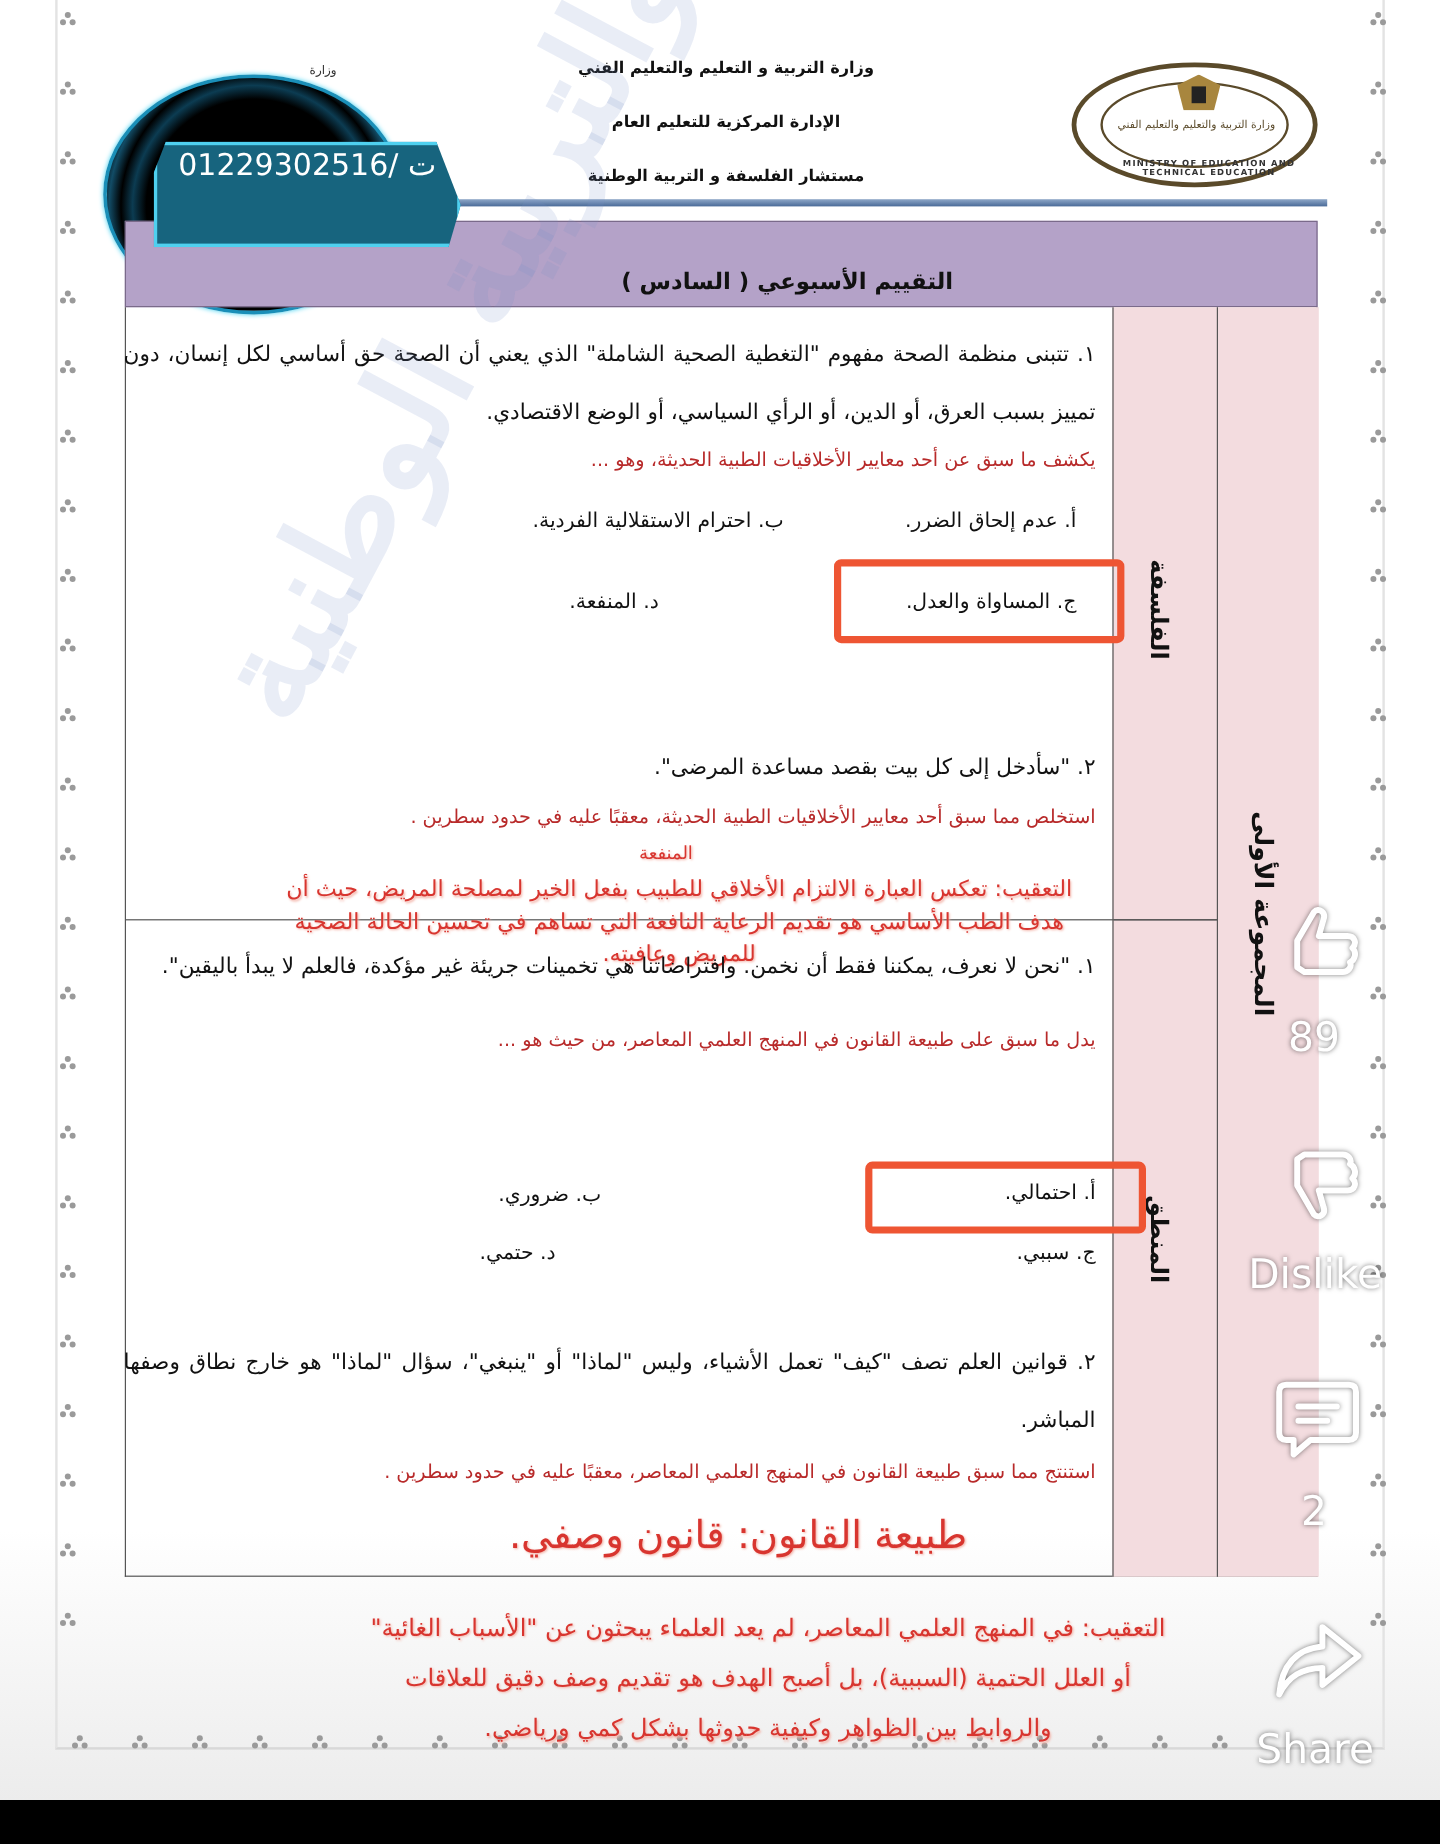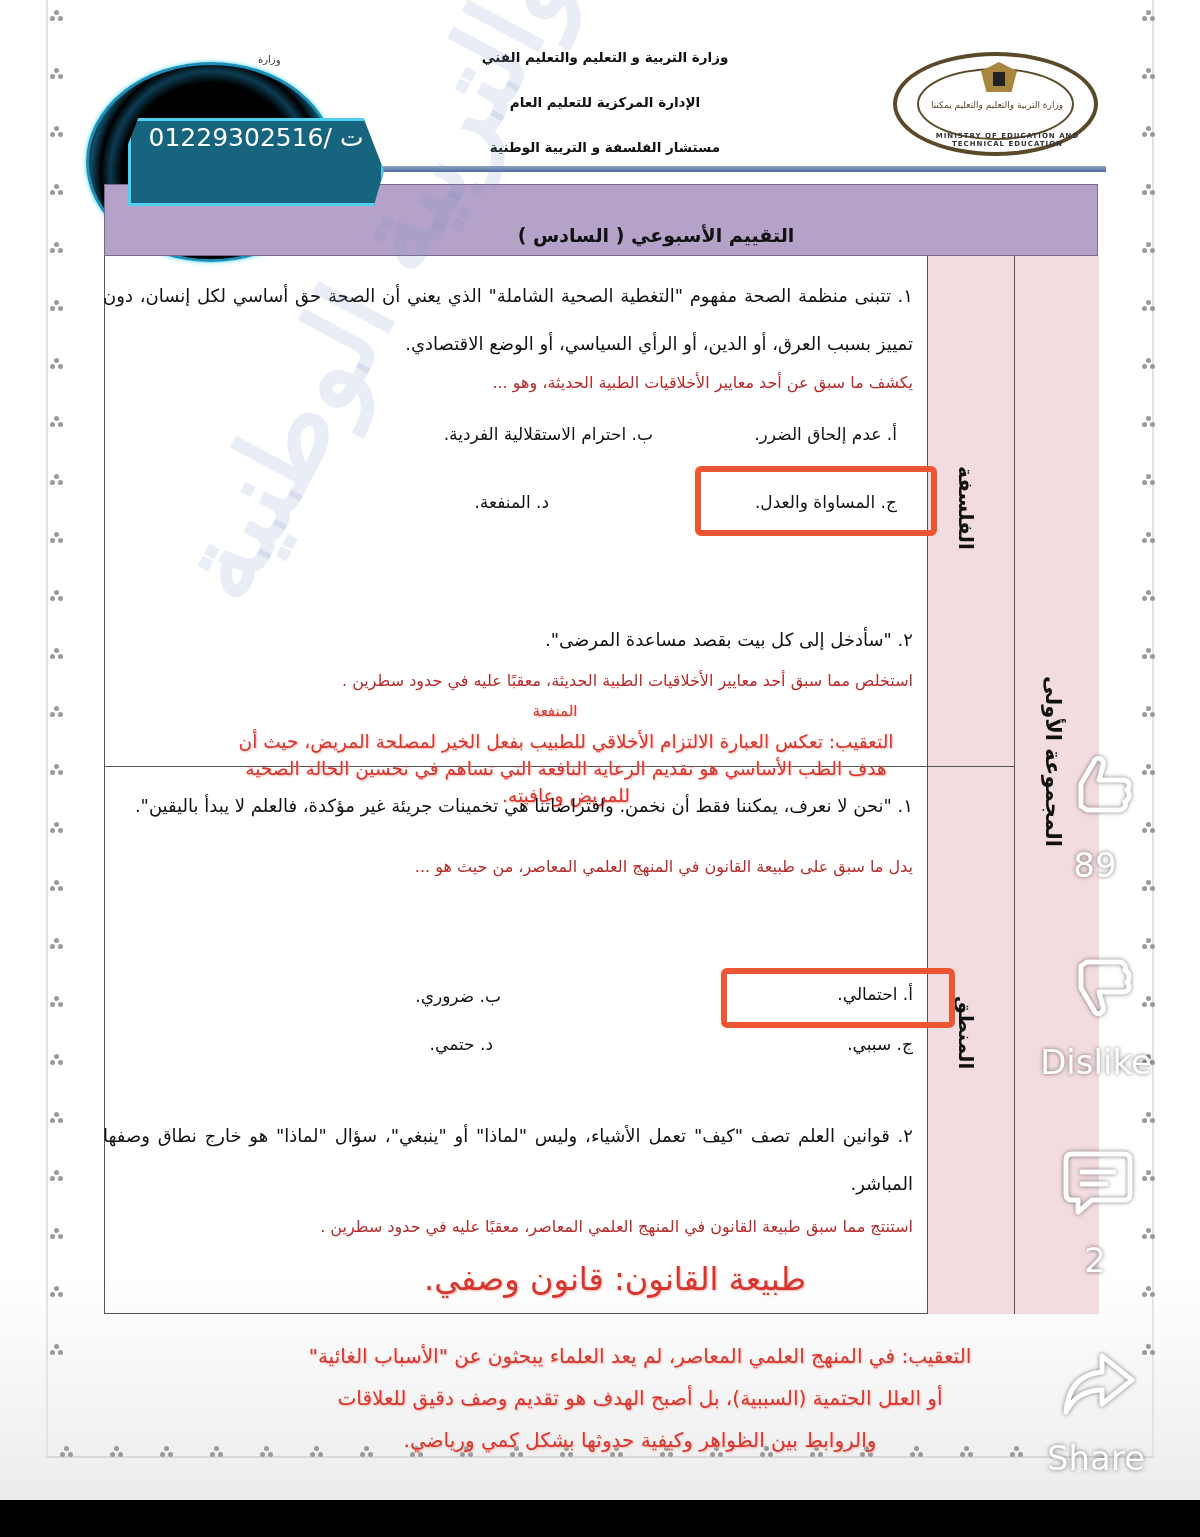--- a/index.html
+++ b/index.html
@@ -320,7 +320,7 @@
     <div class="inner"></div>
     <div class="eagle"></div>
     <div class="eagle-shield"></div>
-    <div class="caption">وزارة التربية والتعليم والتعليم يمكننا</div>
+    <div class="caption">وزارة التربية والتعليم والتعليم الفني</div>
     <div class="ring-text">MINISTRY OF EDUCATION AND TECHNICAL EDUCATION</div>
   </div>
   <div class="header-rule"></div>

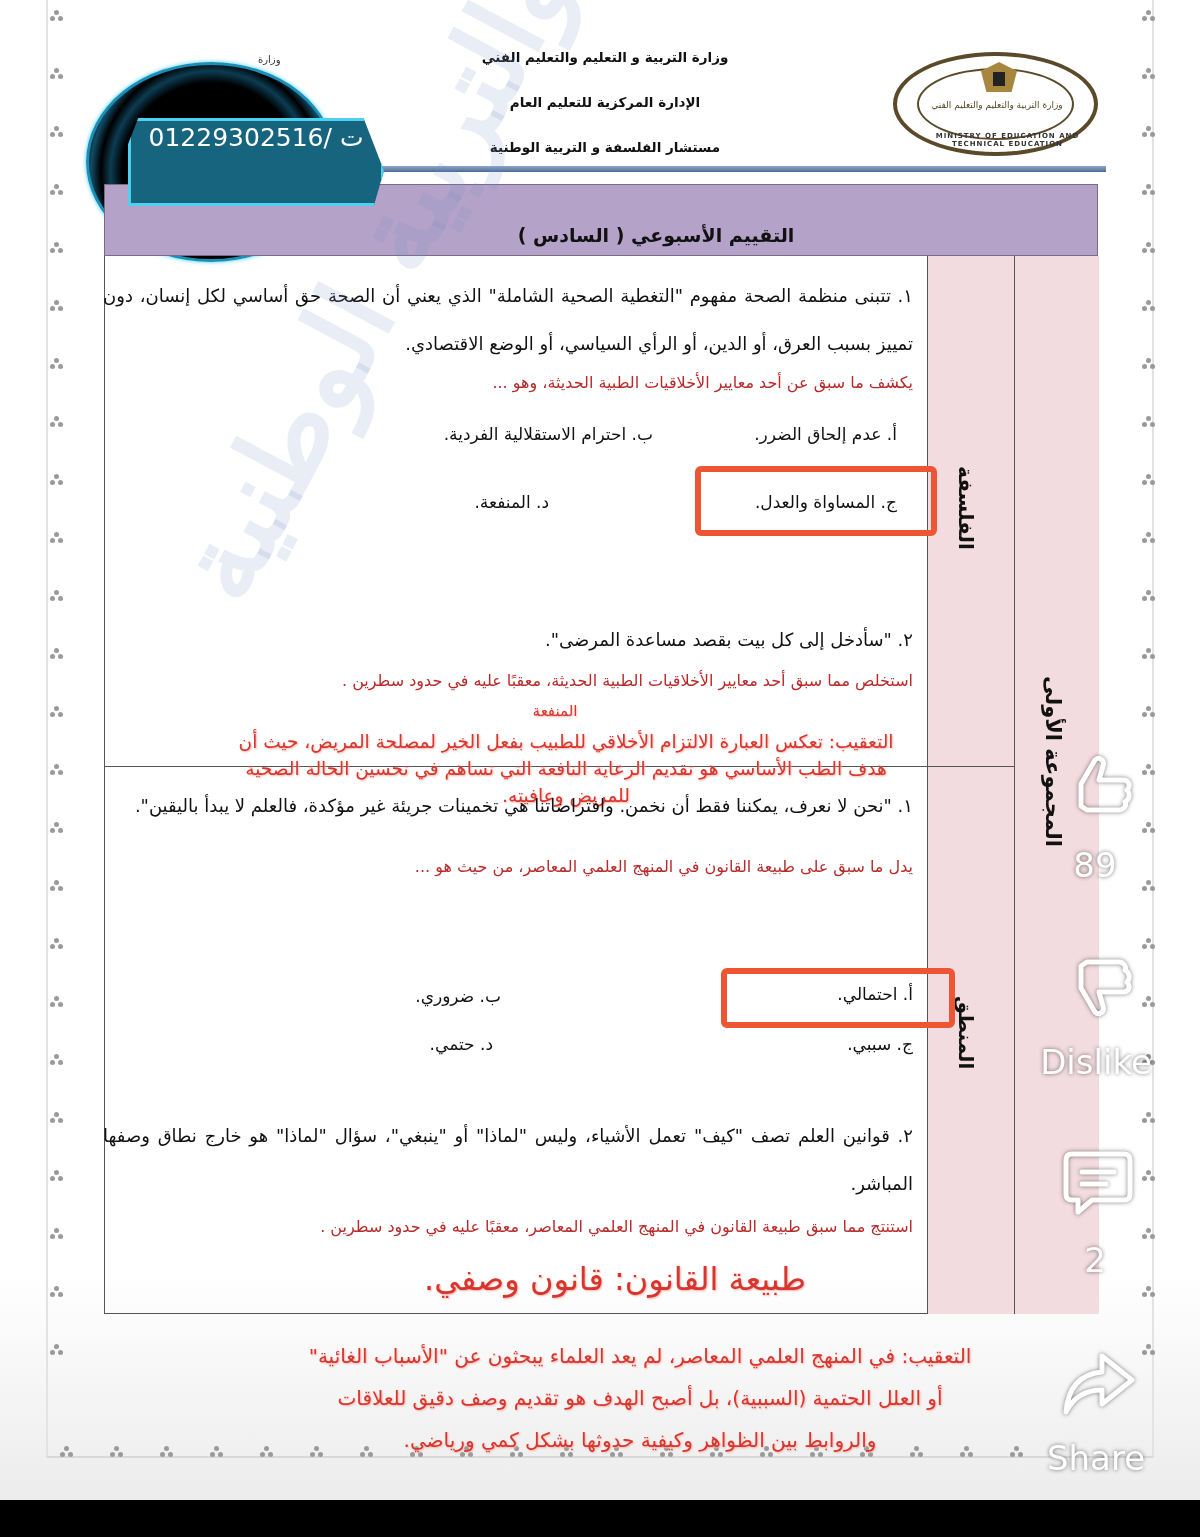--- a/index.html
+++ b/index.html
@@ -371,7 +371,7 @@
     <div class="opt" style="right:184px; top:728px;">أ. احتمالي.</div>
     <div class="opt" style="right:596px; top:730px;">ب. ضروري.</div>
     <div class="opt" style="right:184px; top:778px;">ج. سببي.</div>
-    <div class="opt" style="right:604px; top:778px;text-align:center;">د. حتمي.</div>
+    <div class="opt" style="right:634px; top:778px;text-align:center;">د. حتمي.</div>
     <div class="answer-box" style="left:616px; top:712px; width:234px; height:60px;"></div>
 
     <div class="content" style="top:856px;">

